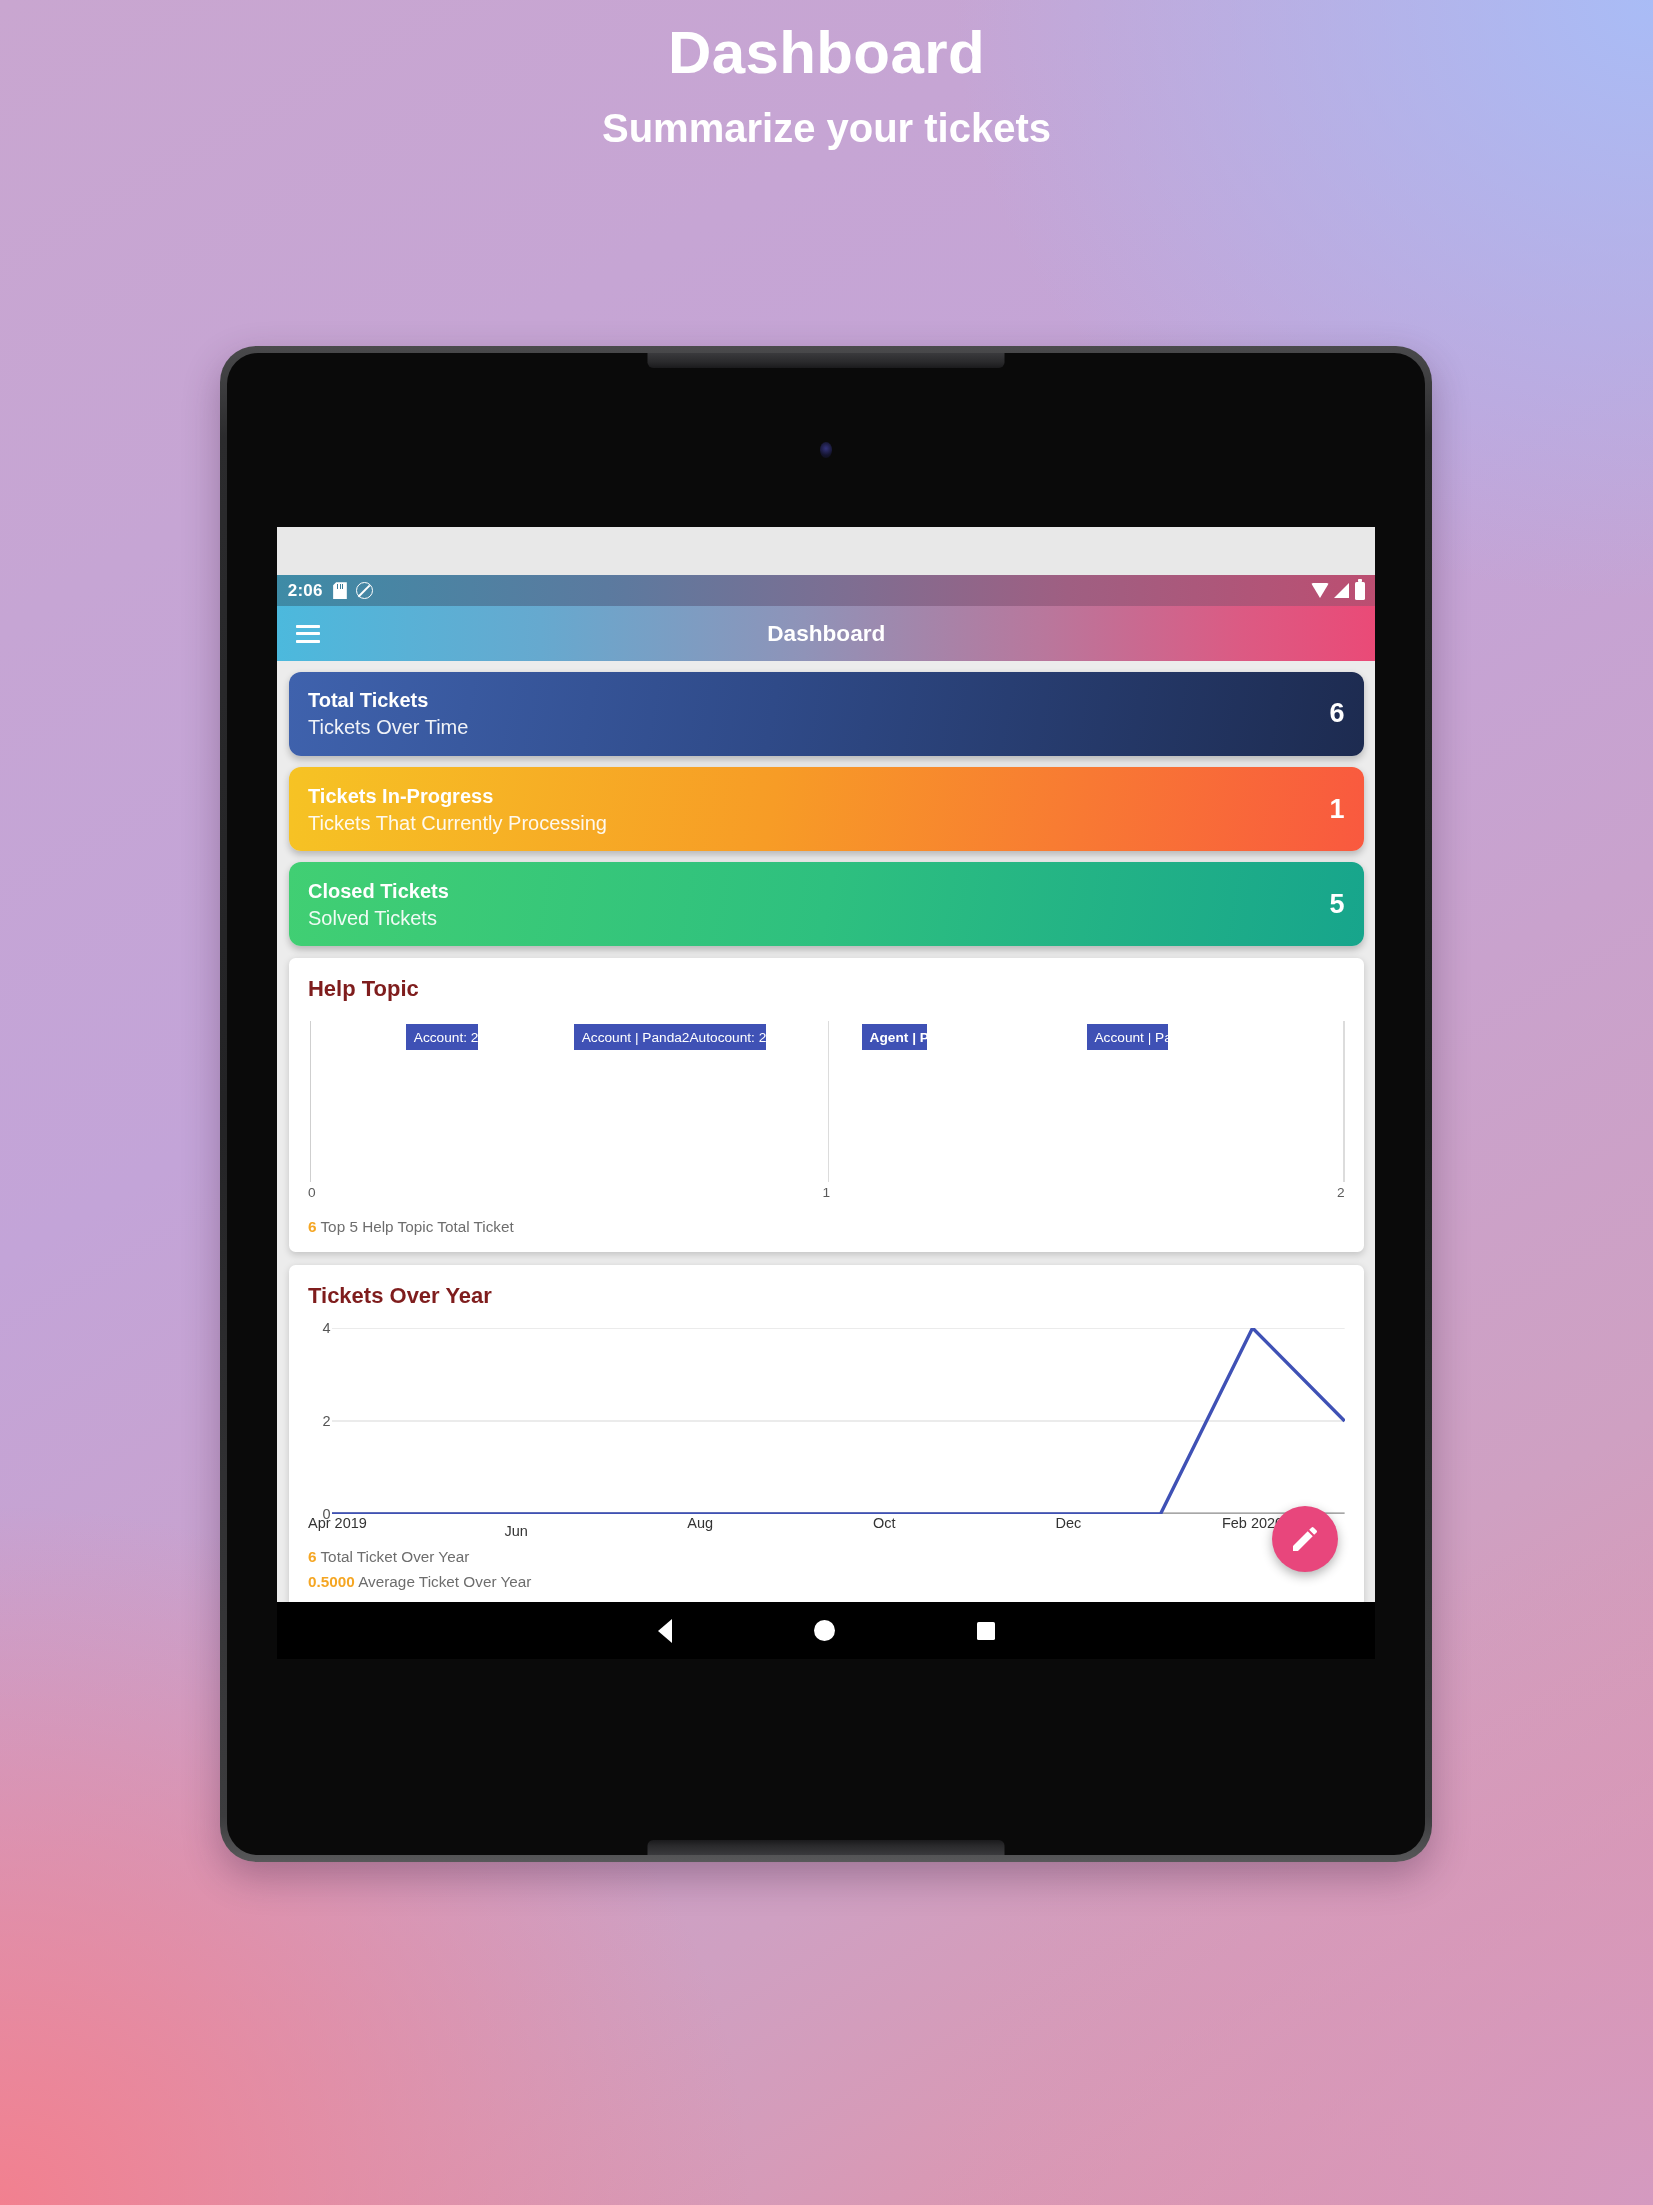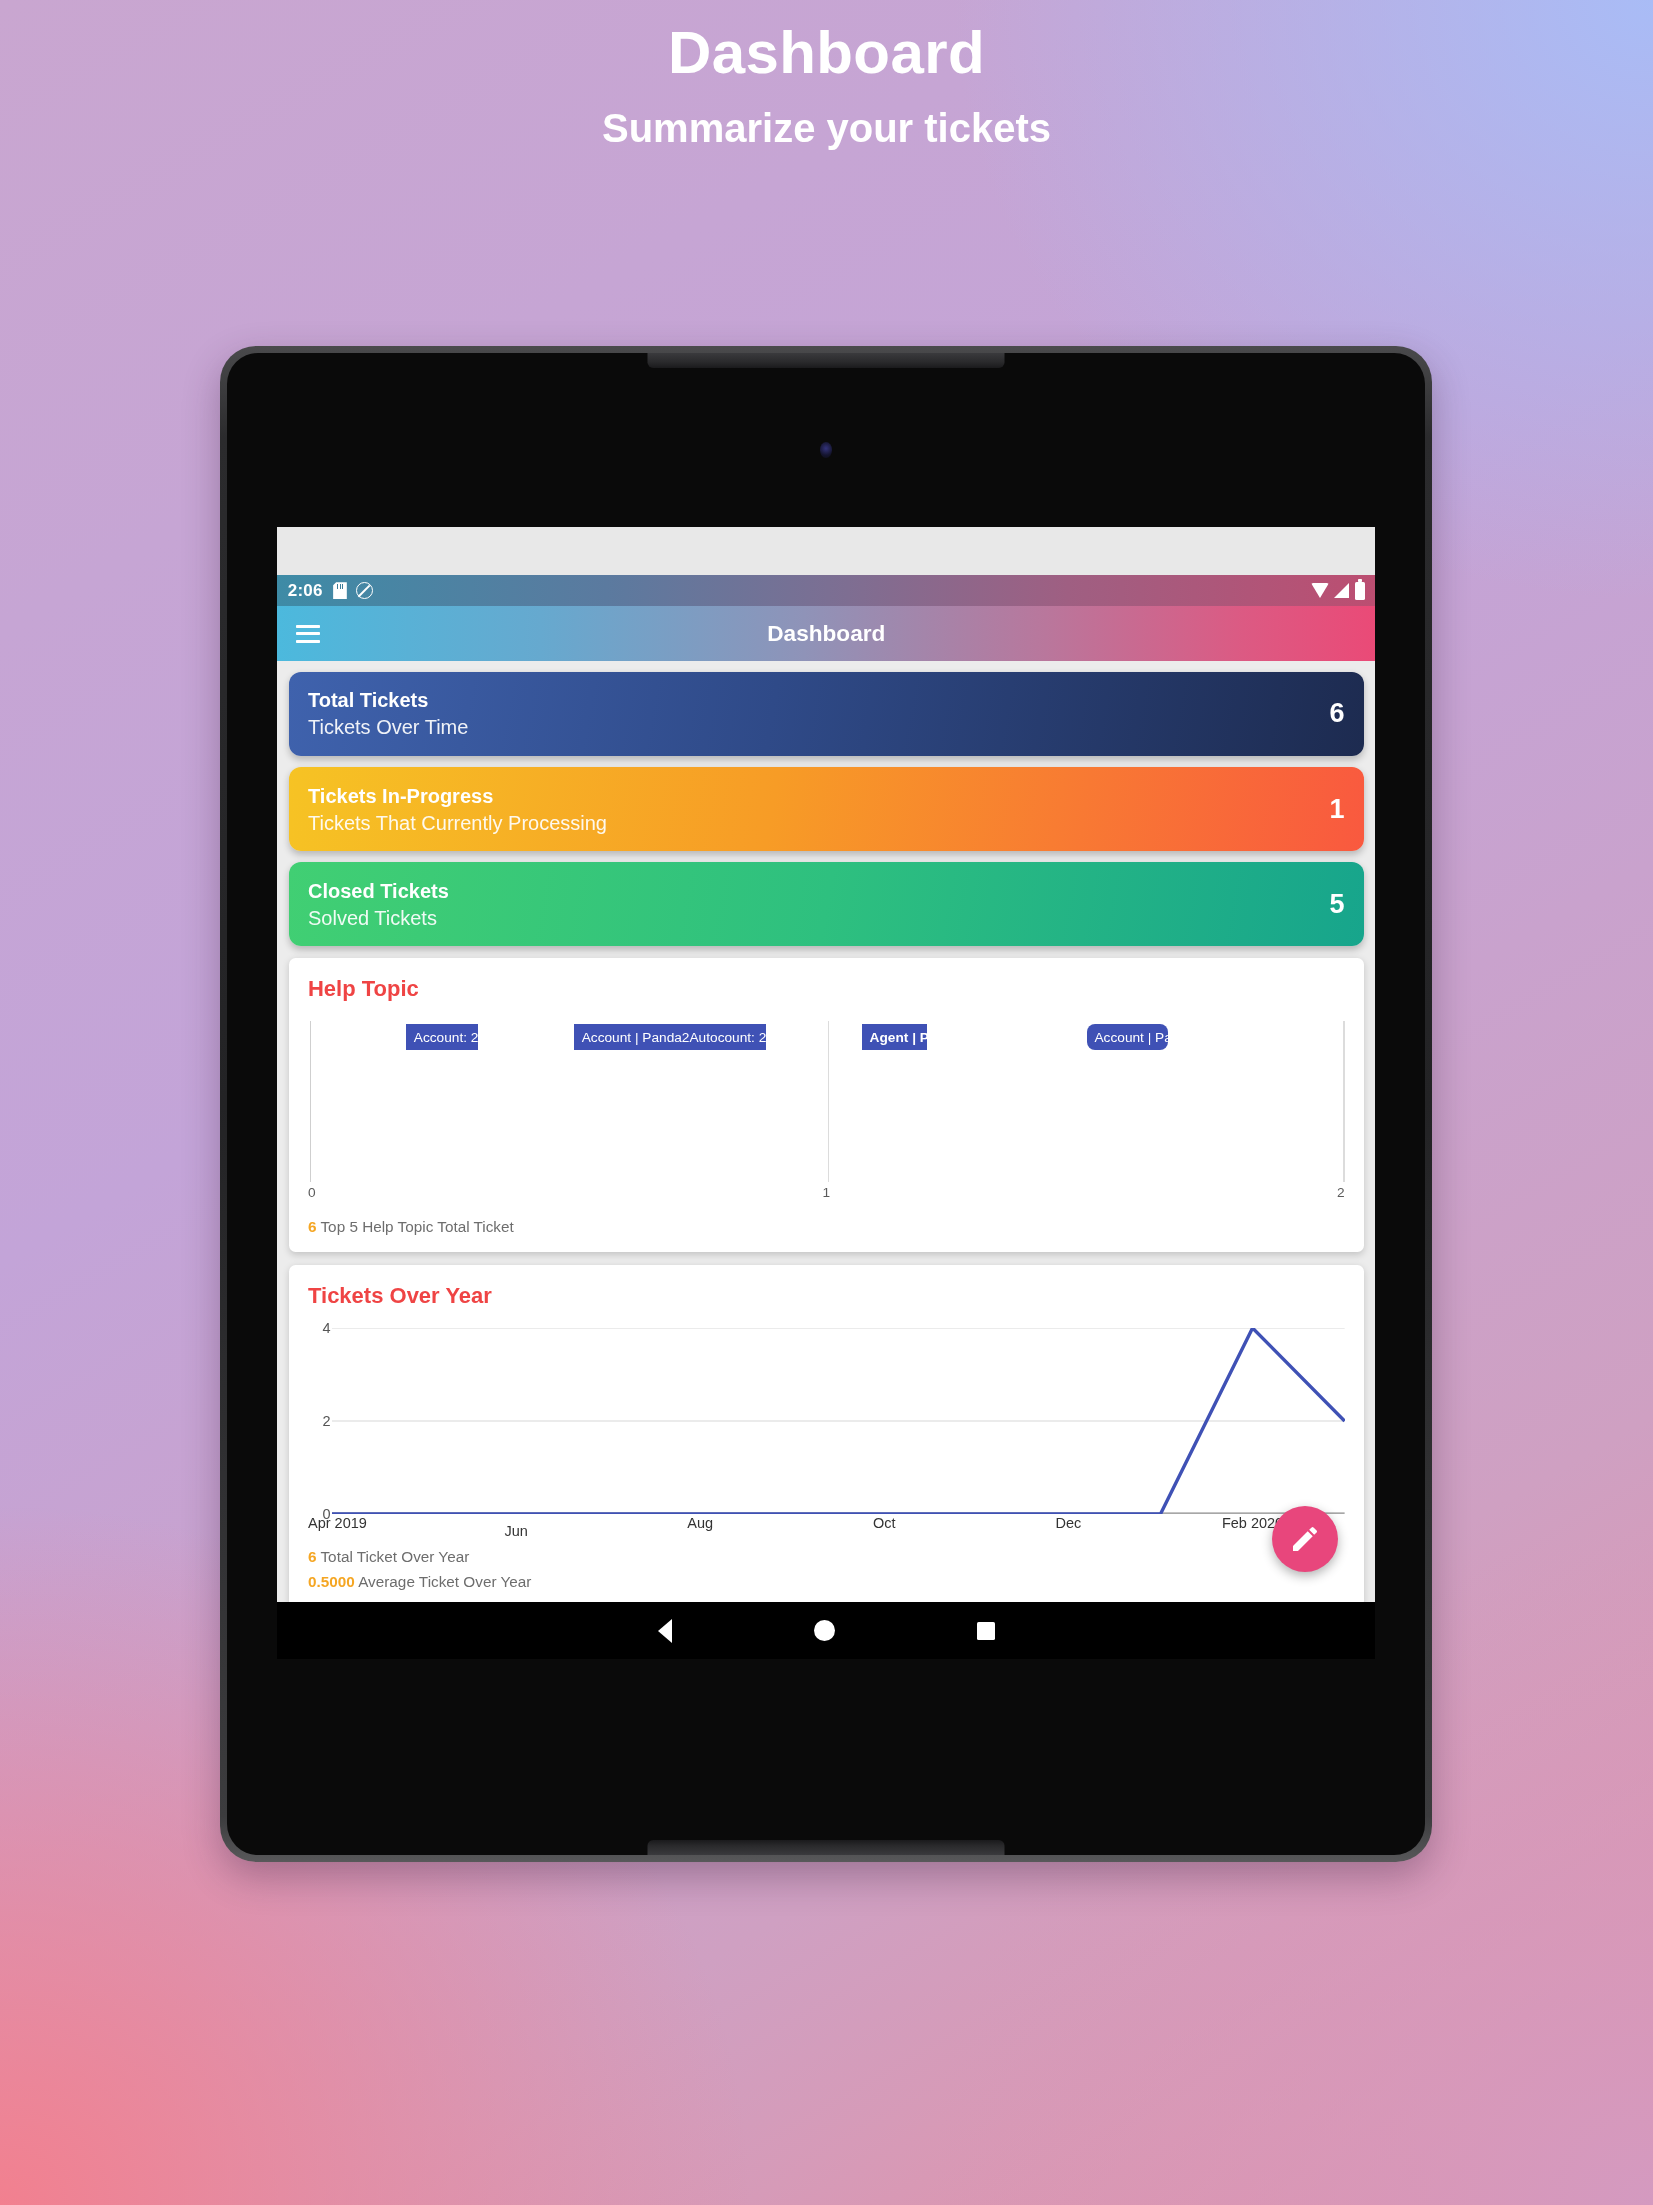--- a/index.html
+++ b/index.html
@@ -222,7 +222,7 @@
   .panel-title {
     font-size: 22px;
     font-weight: bold;
-    color: #ef4444;
+    color: #7f1d1d;
     margin-bottom: 19.4px;
   }
 

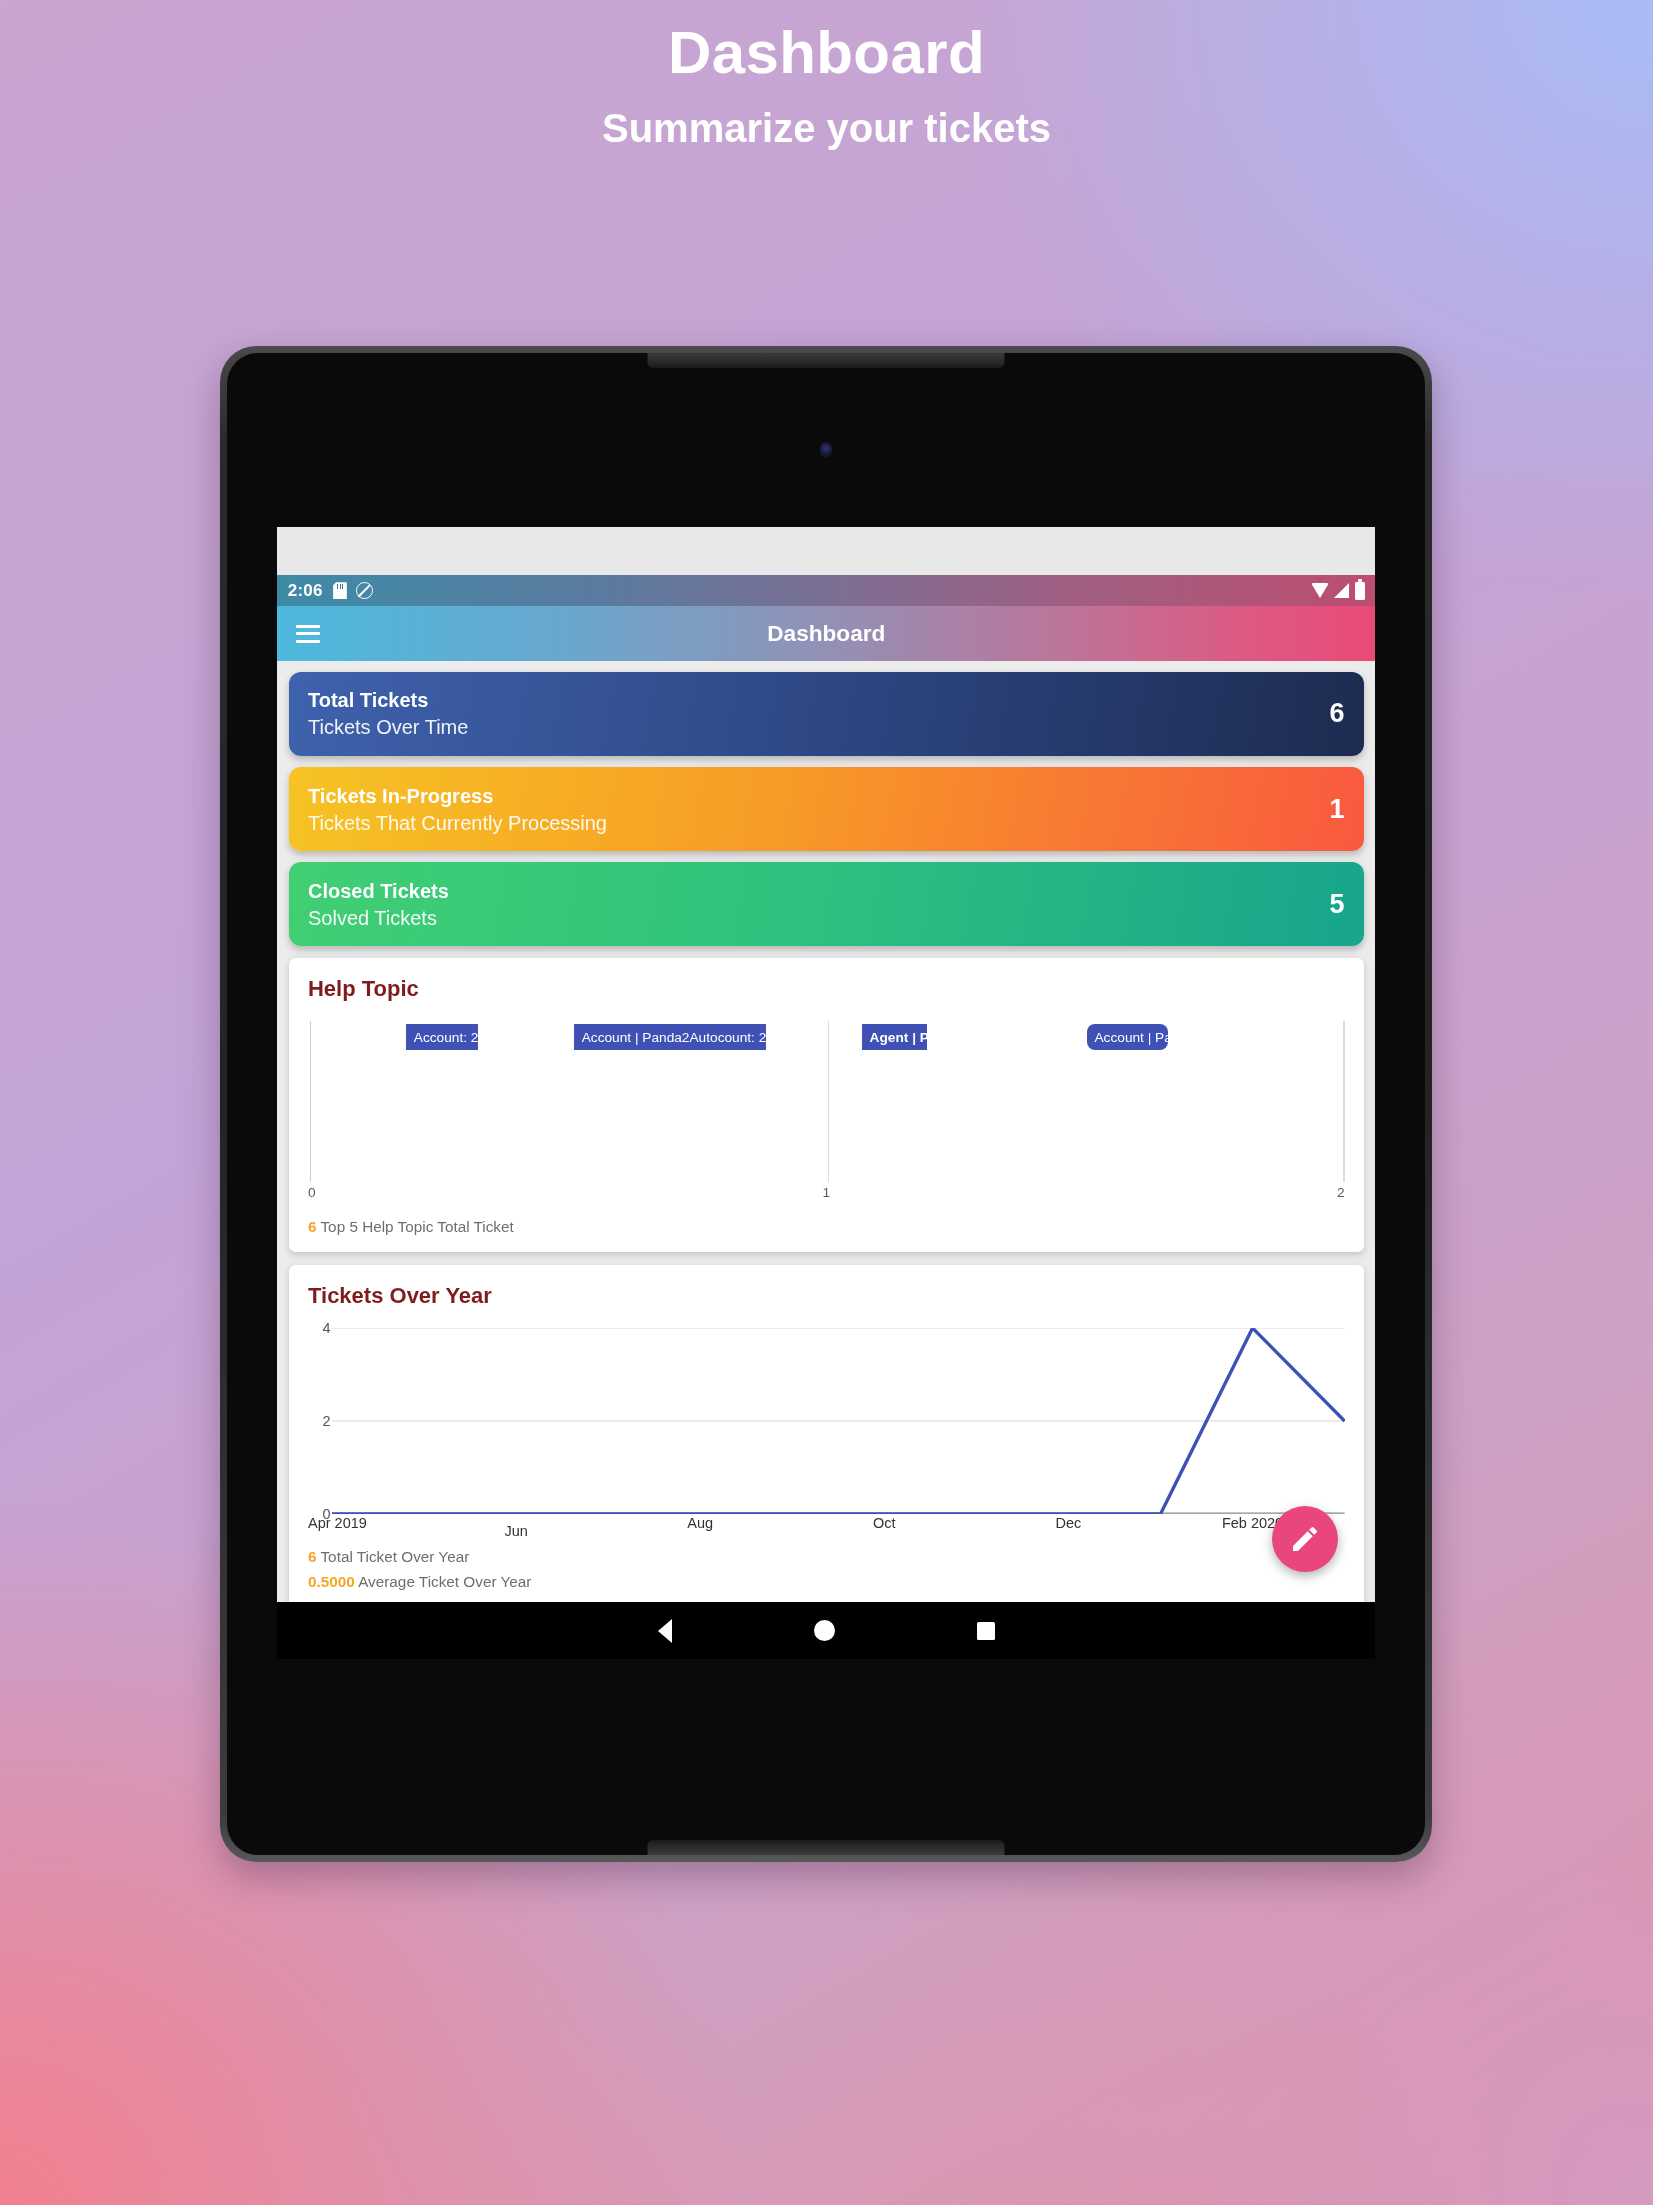--- a/index.html
+++ b/index.html
@@ -396,7 +396,7 @@
                   </div>
                 </div>
                 <div class="hbar-row">
-                  <div class="hbar" style="width: 50%; background: rgb(63, 81, 181); border-radius: 8px;">
+                  <div class="hbar" style="width: 50%; background: rgb(63, 81, 181);">
                     <span>Account | Panda2IFCA: 1</span>
                   </div>
                 </div>

